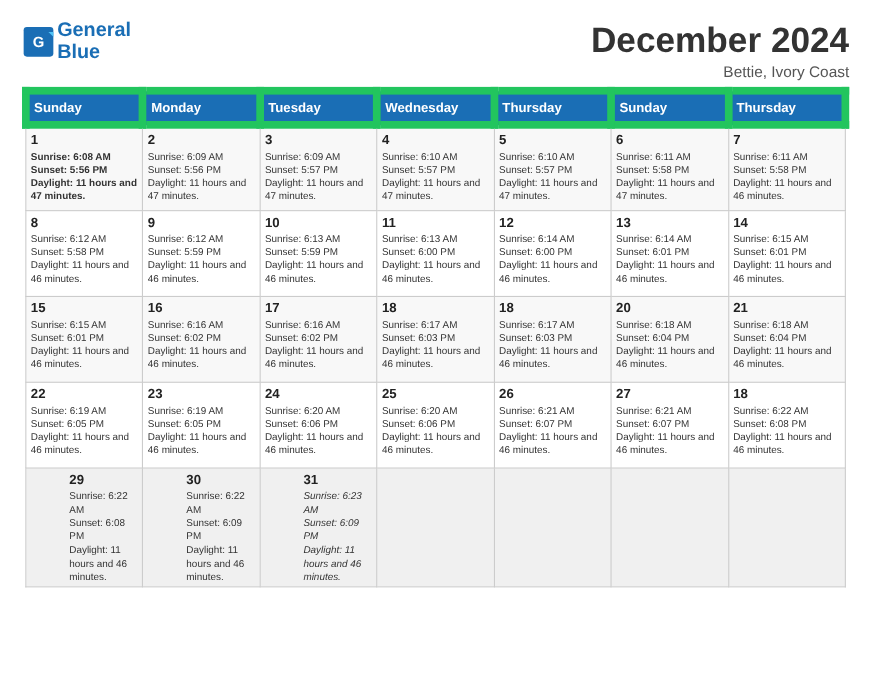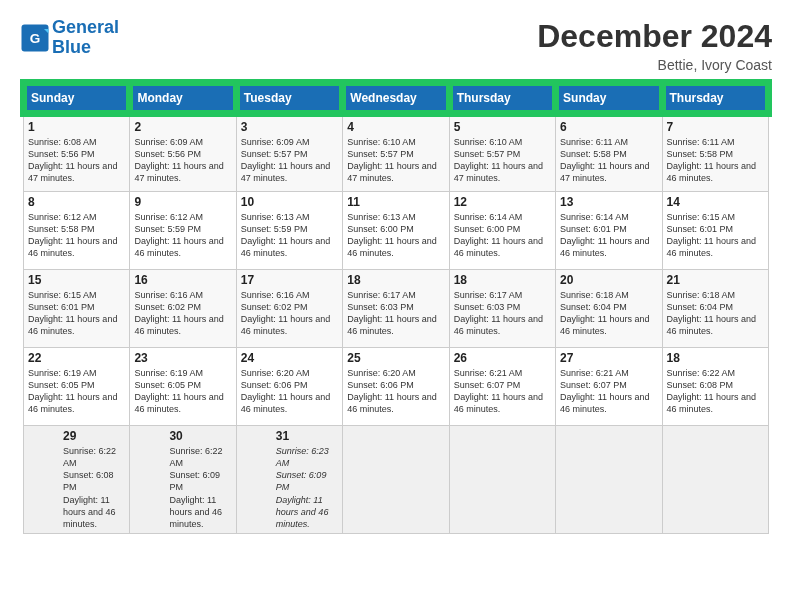--- a/index.html
+++ b/index.html
@@ -137,7 +137,7 @@
     <tr>
           <td>
             <span class="day-num">1</span>
-            <div class="cell-text" style="white-space: pre-line;">Sunrise: 6:08 AM
+            <div class="cell-text" style="white-space: pre-line; font-weight: bold;">Sunrise: 6:08 AM
 Sunset: 5:56 PM
 Daylight: 11 hours and 47 minutes.</div>
           </td>

